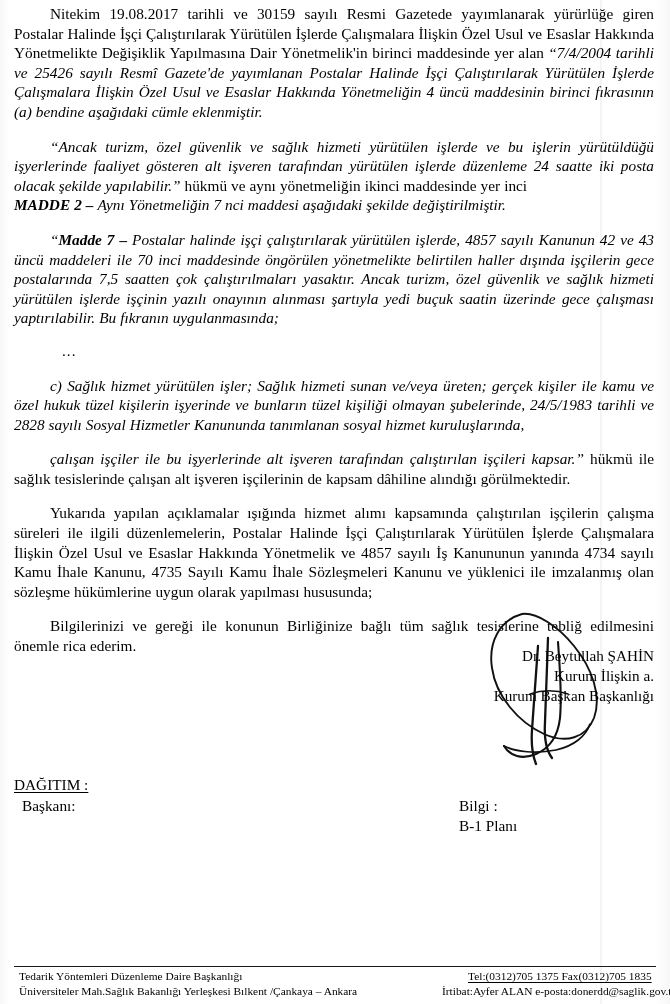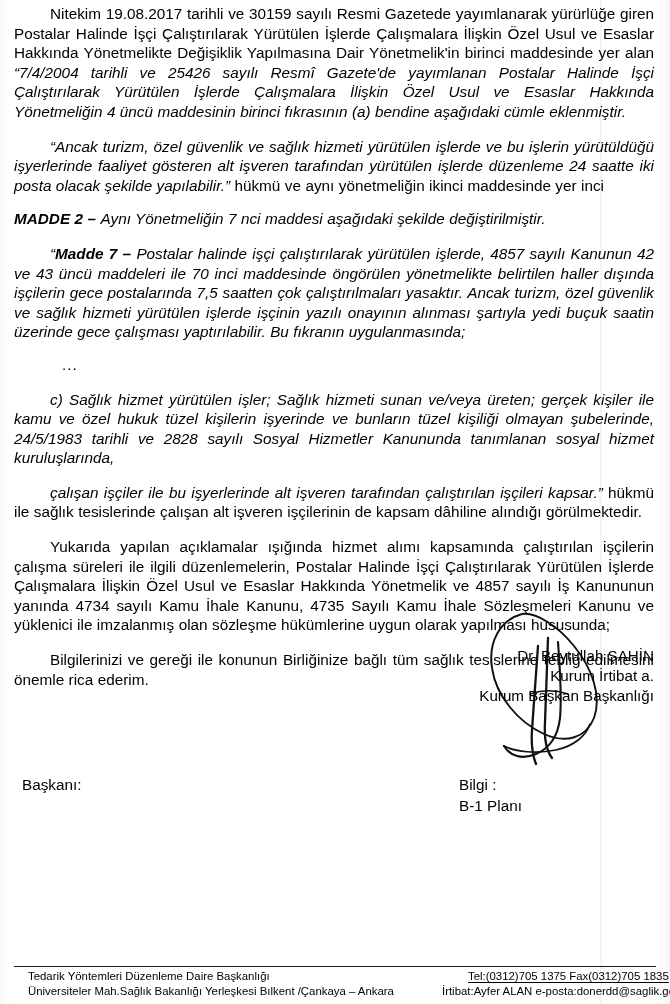--- a/index.html
+++ b/index.html
@@ -14,7 +14,7 @@
     height: 1004px;
     background: #ffffff;
     overflow: hidden;
-    font-family: Liberation Sans, sans-serif;
+    font-family: Liberation Serif, serif;
     color: #000000;
   }
   

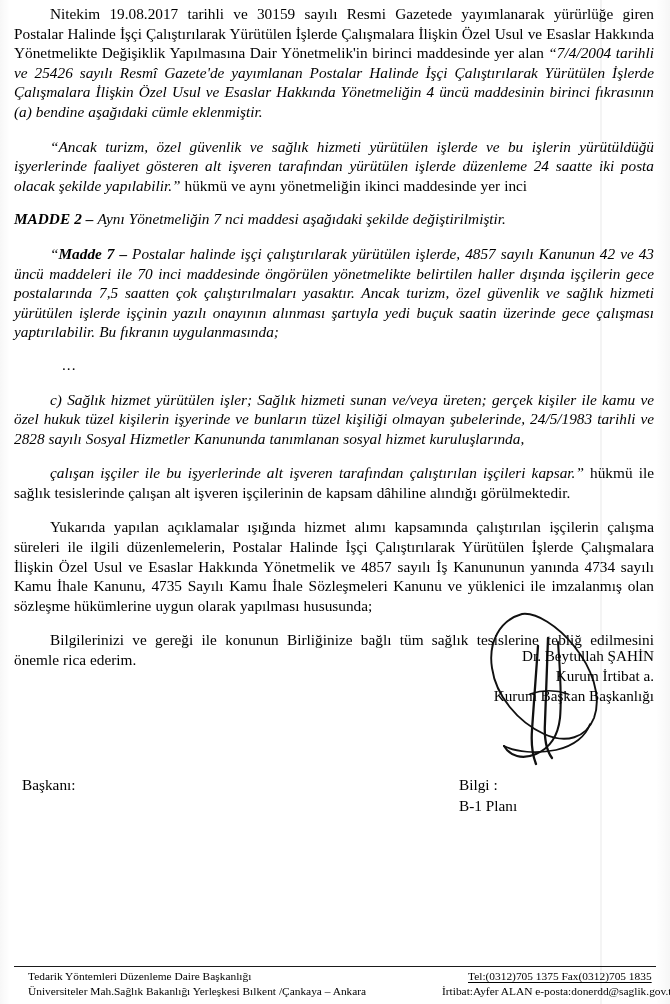--- a/index.html
+++ b/index.html
@@ -67,7 +67,7 @@
     margin-top: 15px;
   }
   p.para.tight {
-    margin-top: 14px;
+    margin-top: 0;
   }
   .ital {
     font-style: italic;

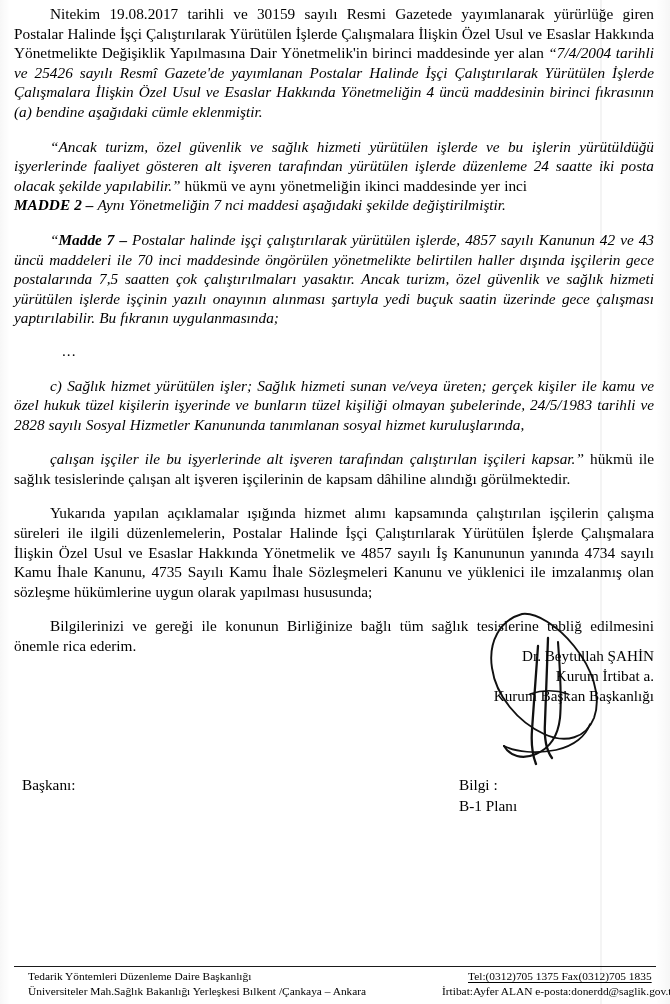--- a/index.html
+++ b/index.html
@@ -237,7 +237,7 @@
 
   <div class="sig-block">
     <div class="sig-line">Dr. Beytullah ŞAHİN</div>
-    <div class="sig-line">Kurum İrtibat a.</div>
+    <div class="sig-line">Kurum İlişkin a.</div>
     <div class="sig-line">Kurum Başkan Başkanlığı</div>
   </div>
 

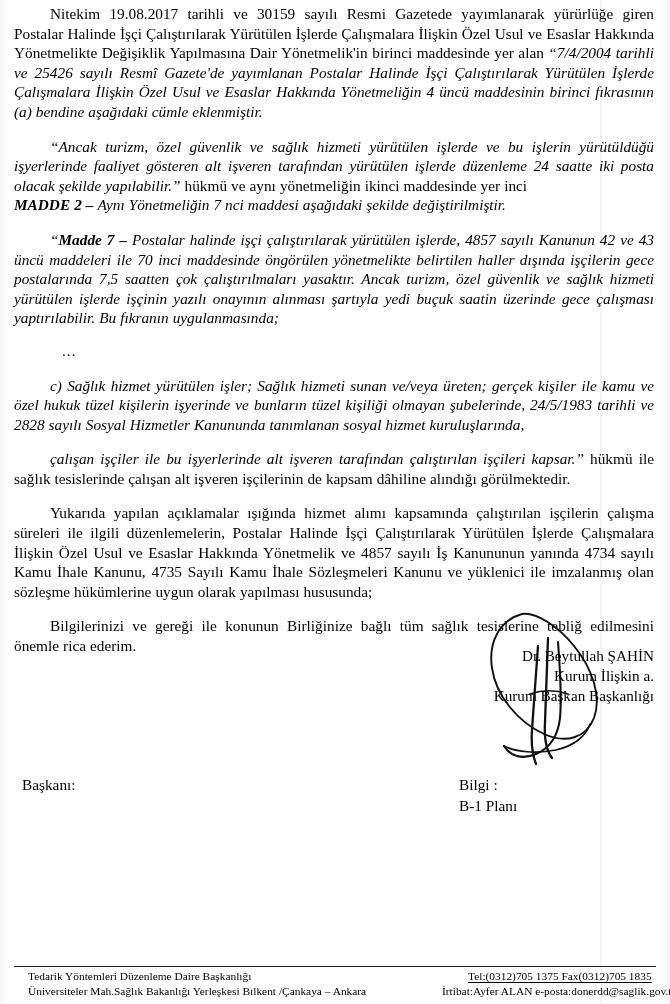--- a/index.html
+++ b/index.html
@@ -242,6 +242,9 @@
   </div>
 
   <div class="dist-block">
+    <div class="dist-row">
+      <span class="dist-left dist-title">DAĞITIM :</span>
+    </div>
     <div class="dist-row">
       <span class="dist-left dist-indent">Başkanı:</span>
       <span class="dist-right">Bilgi :</span>

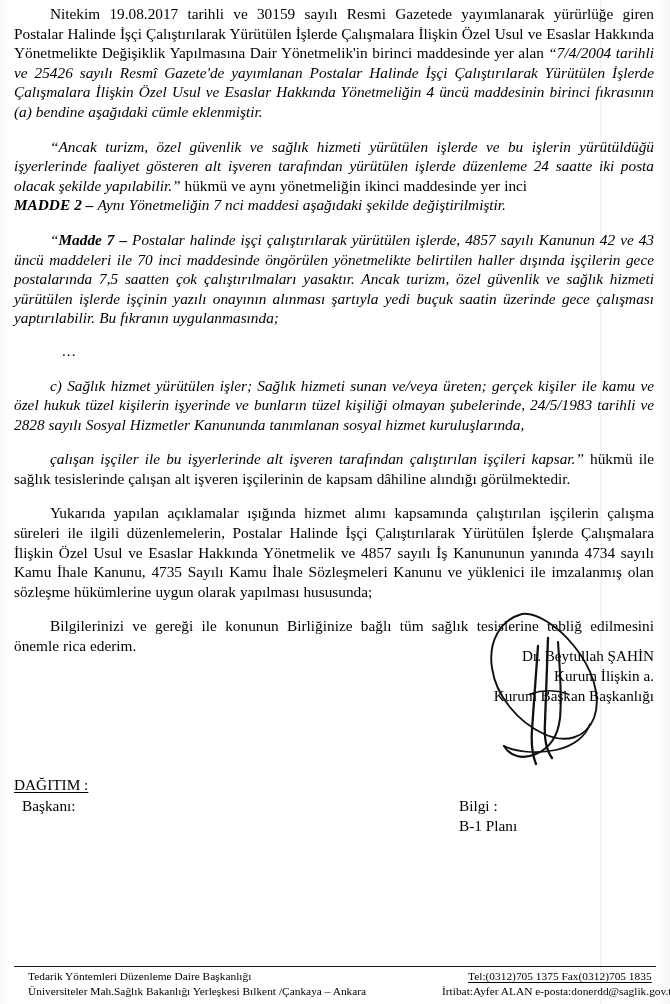--- a/index.html
+++ b/index.html
@@ -157,7 +157,7 @@
   }
   .footer-left {
     position: absolute;
-    left: 14px;
+    left: 5px;
     top: 0;
     width: 420px;
   }

